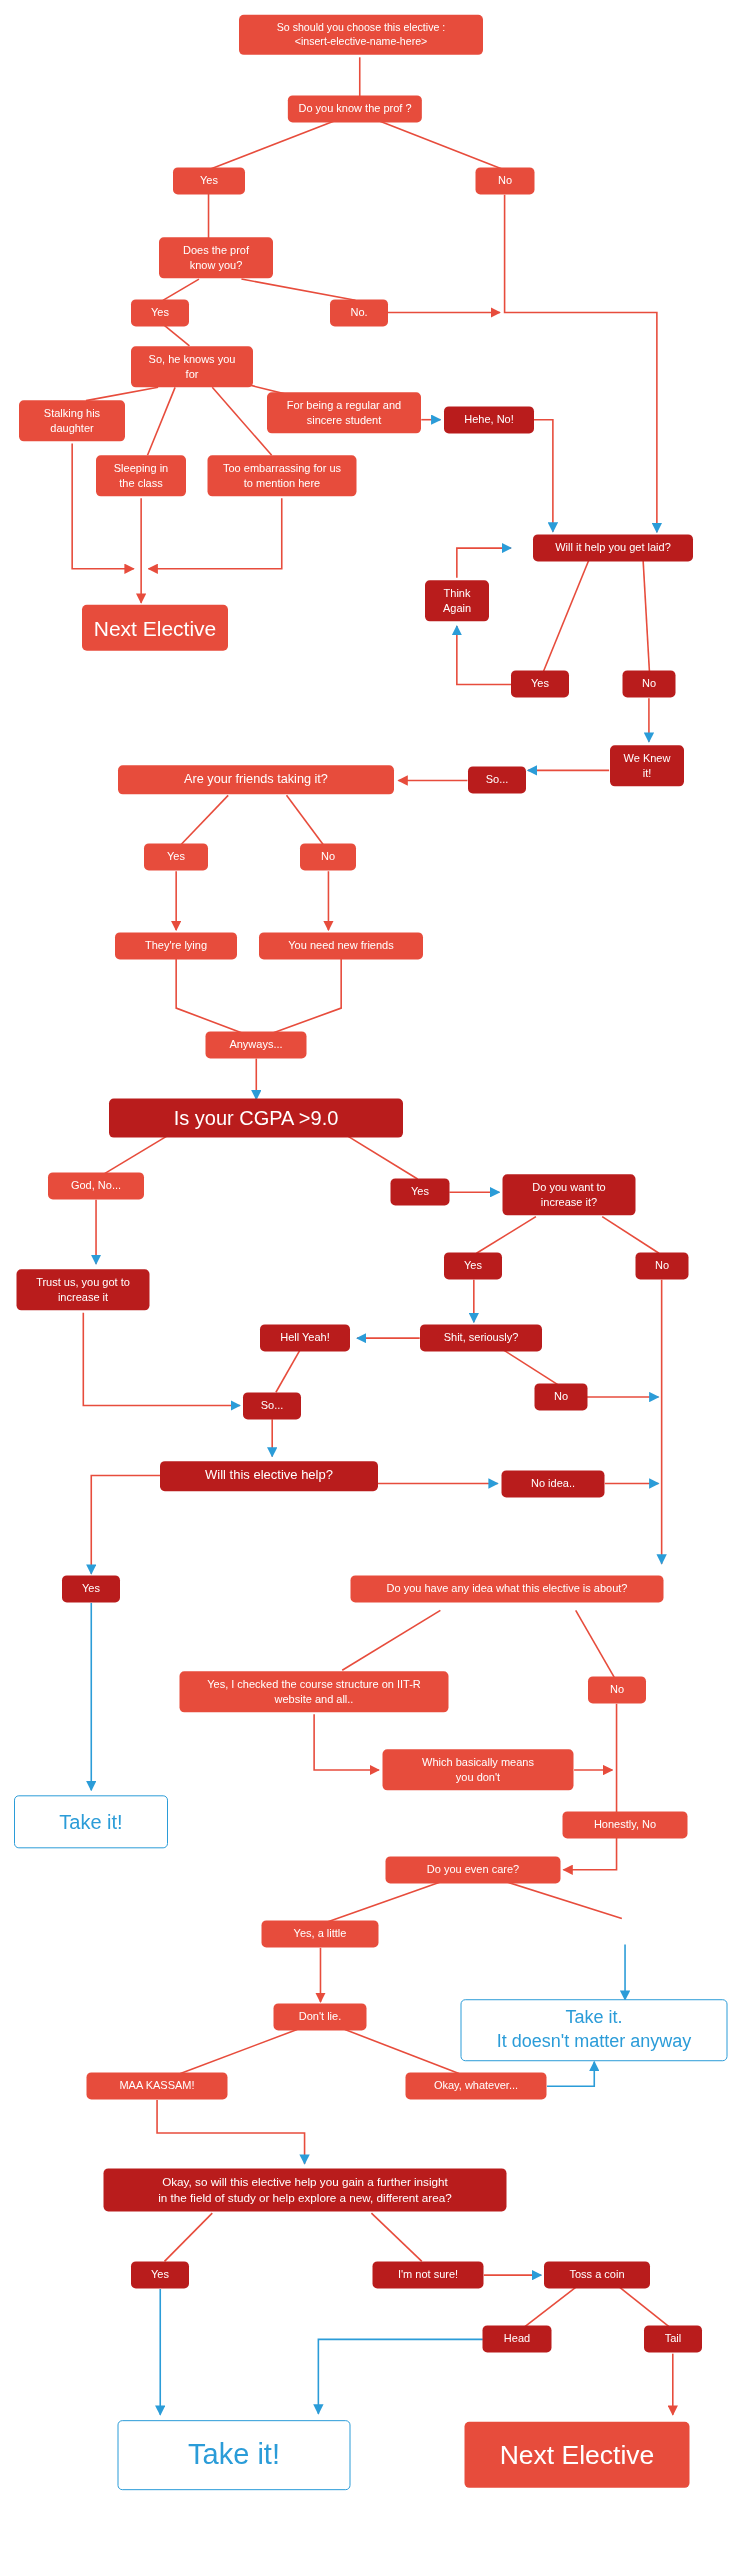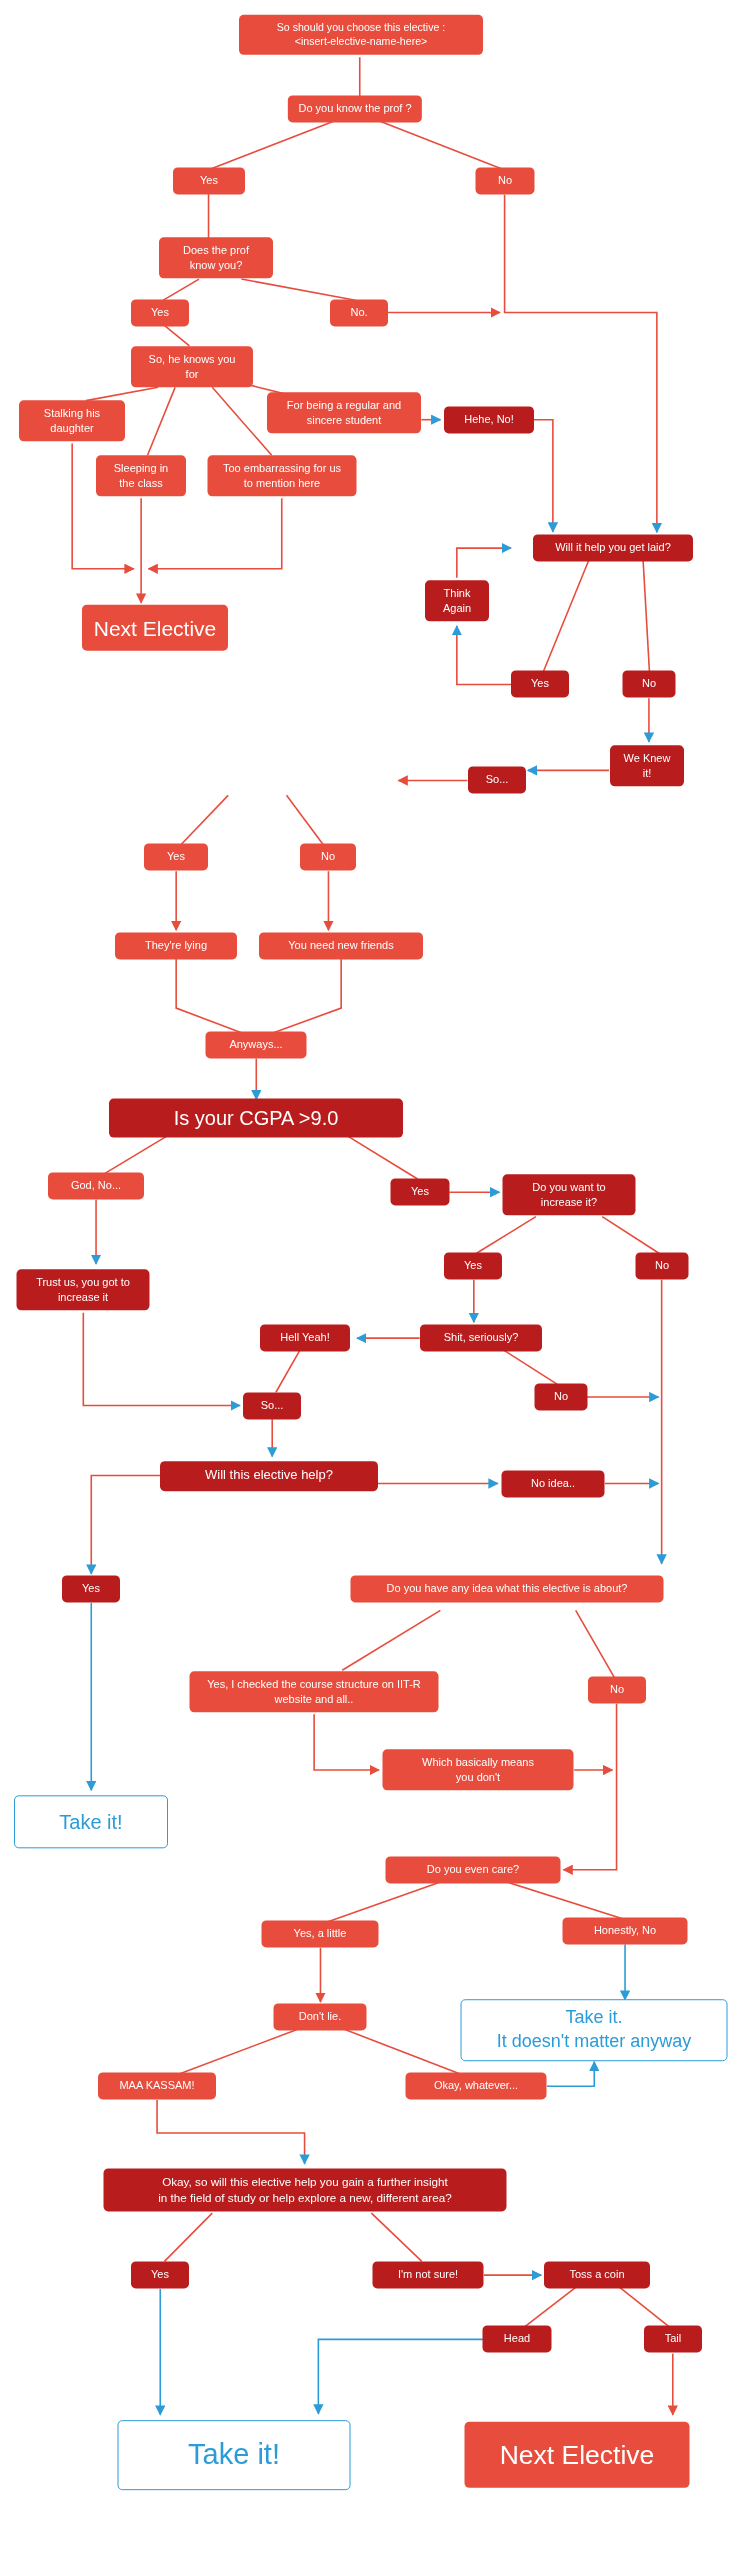--- a/index.html
+++ b/index.html
@@ -125,6 +125,7 @@
 <div class="node blue nw" style="left:649px;top:684px;width:53px">No</div>
 <div class="node blue" style="left:647px;top:766px;width:74px">We Knew it!</div>
 <div class="node blue nw" style="left:497px;top:780px;width:58px">So...</div>
+<div class="node nw" style="left:256px;top:780px;width:276px;font-size:12.7px">Are your friends taking it?</div>
 <div class="node nw" style="left:176px;top:857px;width:64px">Yes</div>
 <div class="node nw" style="left:328px;top:857px;width:56px">No</div>
 <div class="node nw" style="left:176px;top:946px;width:122px">They're lying</div>

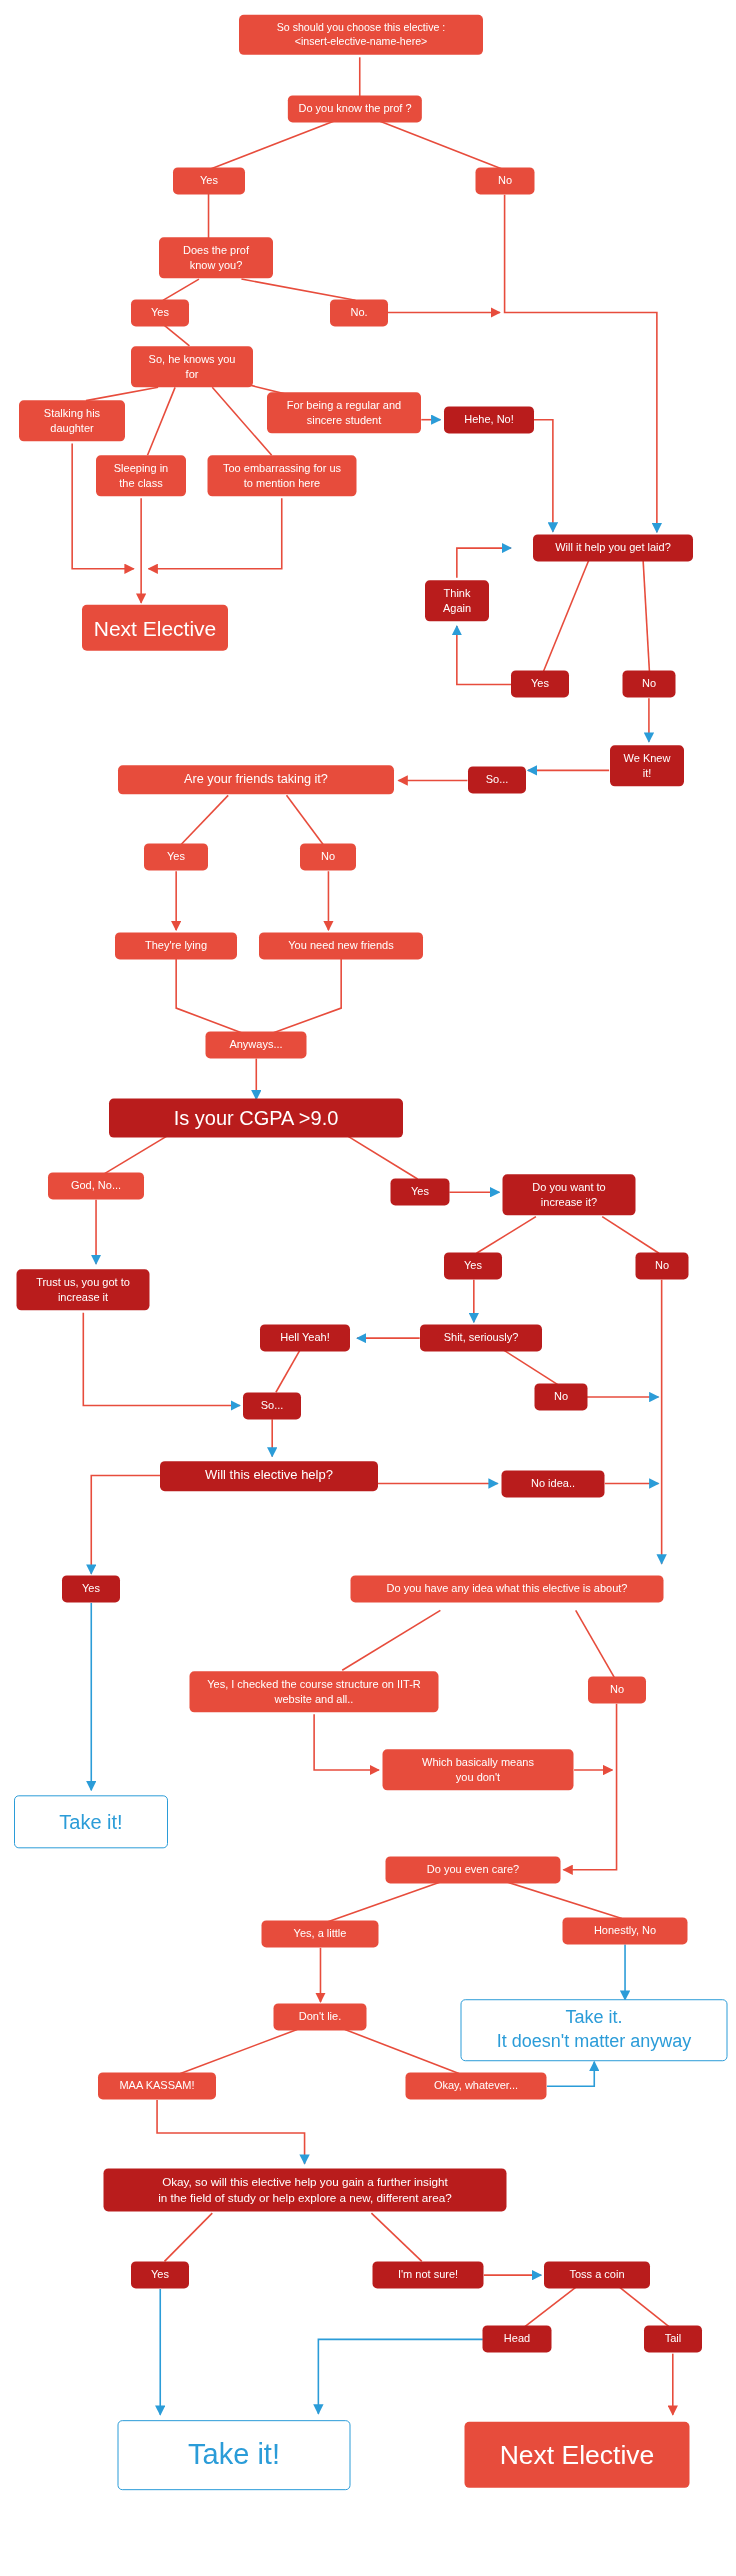--- a/index.html
+++ b/index.html
@@ -146,7 +146,7 @@
 <div class="node blue nw" style="left:553px;top:1484px;width:103px">No idea..</div>
 <div class="node blue nw" style="left:91px;top:1589px;width:58px">Yes</div>
 <div class="node" style="left:507px;top:1589px;width:313px">Do you have any idea what this elective is about?</div>
-<div class="node" style="left:314px;top:1692px;width:249px">Yes, I checked the course structure on IIT-R website and all..</div>
+<div class="node" style="left:314px;top:1692px;width:269px">Yes, I checked the course structure on IIT-R website and all..</div>
 <div class="node nw" style="left:617px;top:1690px;width:58px">No</div>
 <div class="node" style="left:478px;top:1770px;width:191px">Which basically means
 you don't</div>

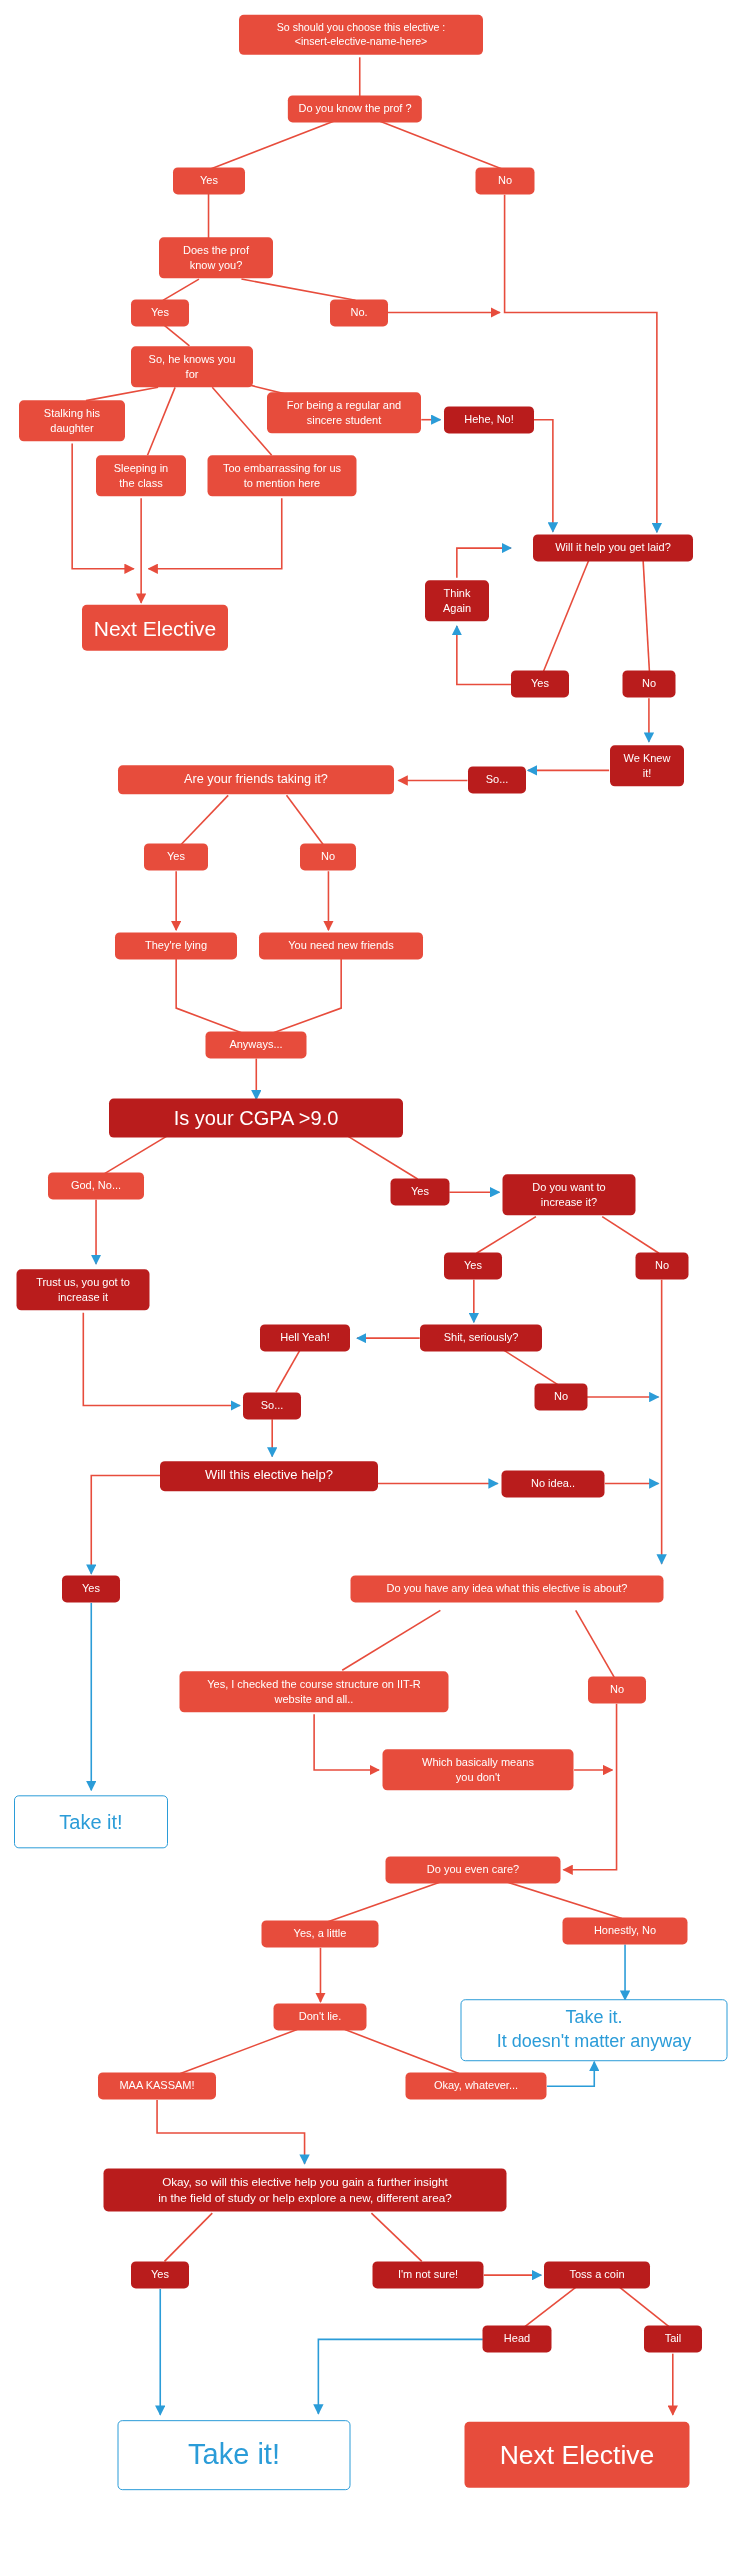--- a/index.html
+++ b/index.html
@@ -153,7 +153,7 @@
 <div class="node white nw" style="left:91px;top:1822px;width:154px;font-size:20px;padding:12.7px 10.6px">Take it!</div>
 <div class="node nw" style="left:473px;top:1870px;width:175px">Do you even care?</div>
 <div class="node nw" style="left:320px;top:1934px;width:117px">Yes, a little</div>
-<div class="node nw" style="left:625px;top:1931px;width:125px">Honestly, No</div>
+<div class="node nw" style="left:625px;top:1825px;width:125px">Honestly, No</div>
 <div class="node nw" style="left:320px;top:2017px;width:93px">Don't lie.</div>
 <div class="node white" style="left:594px;top:2030px;width:267px;font-size:18px">Take it.
 It doesn't matter anyway</div>

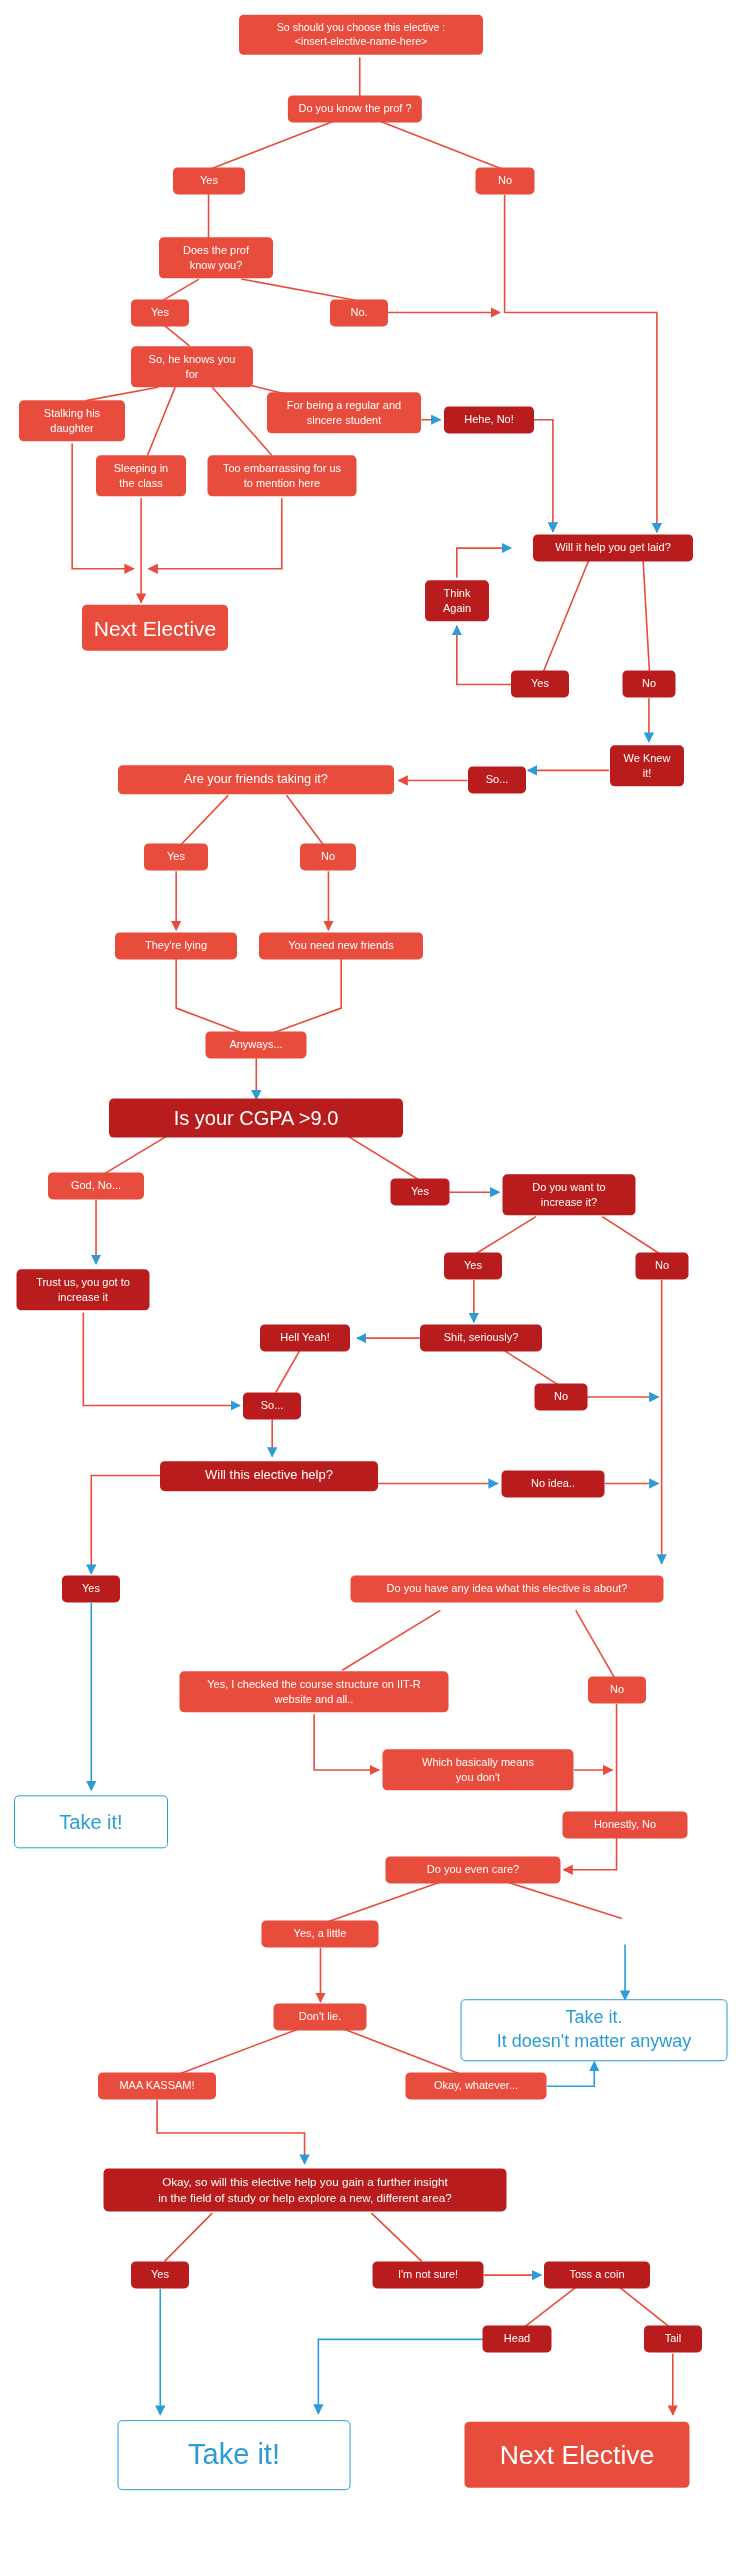--- a/index.html
+++ b/index.html
@@ -157,7 +157,7 @@
 <div class="node nw" style="left:320px;top:2017px;width:93px">Don't lie.</div>
 <div class="node white" style="left:594px;top:2030px;width:267px;font-size:18px">Take it.
 It doesn't matter anyway</div>
-<div class="node nw" style="left:157px;top:2086px;width:118px">MAA KASSAM!</div>
+<div class="node nw" style="left:157px;top:2086px;width:141px">MAA KASSAM!</div>
 <div class="node nw" style="left:476px;top:2086px;width:141px">Okay, whatever...</div>
 <div class="node blue" style="left:305px;top:2190px;width:403px;font-size:11.7px">Okay, so will this elective help you gain a further insight
 in the field of study or help explore a new,  different area?</div>

